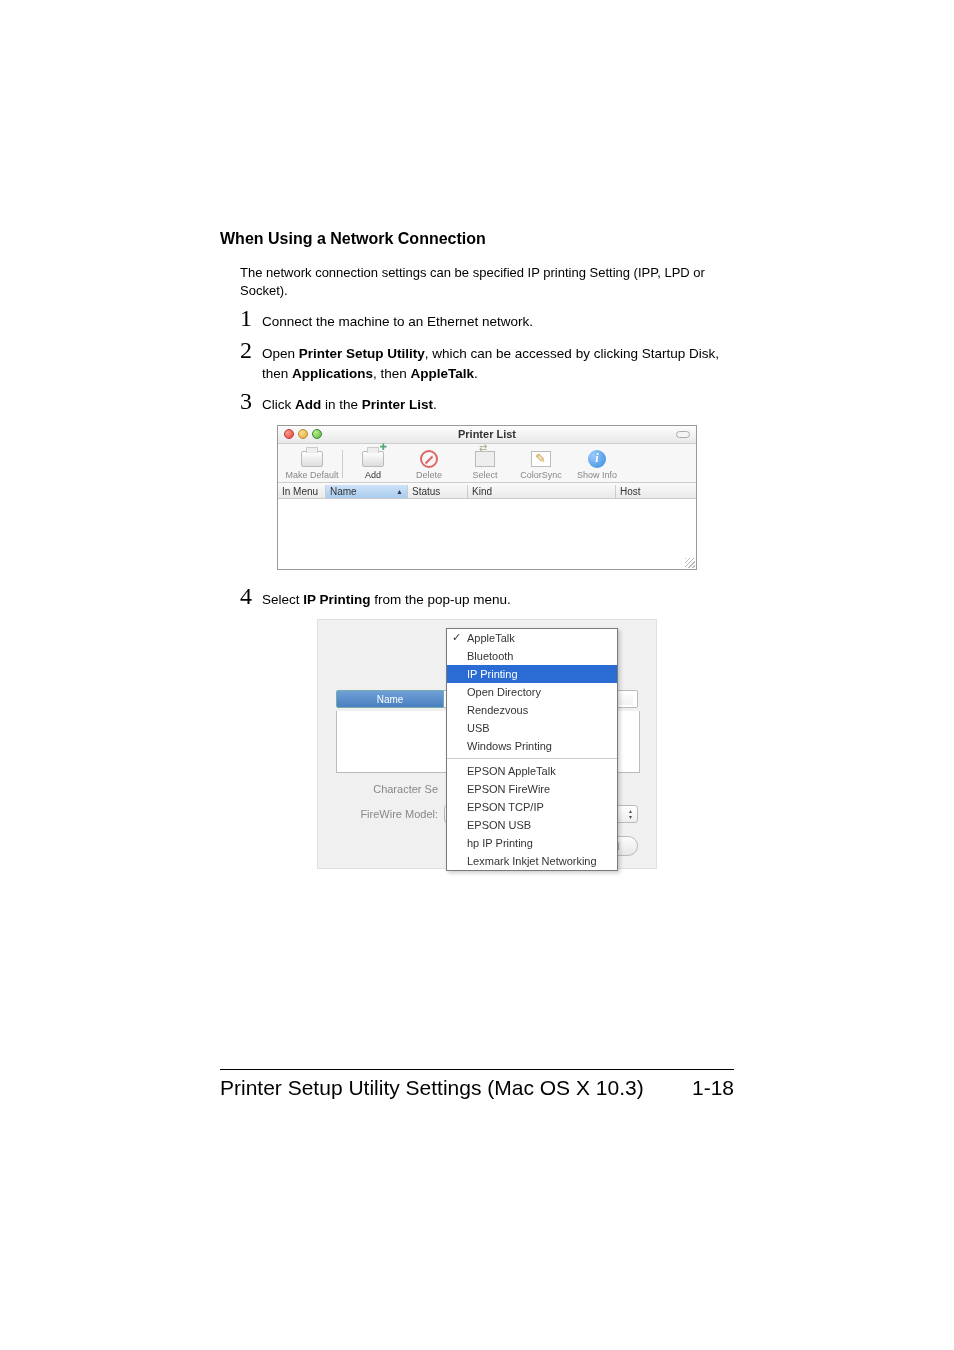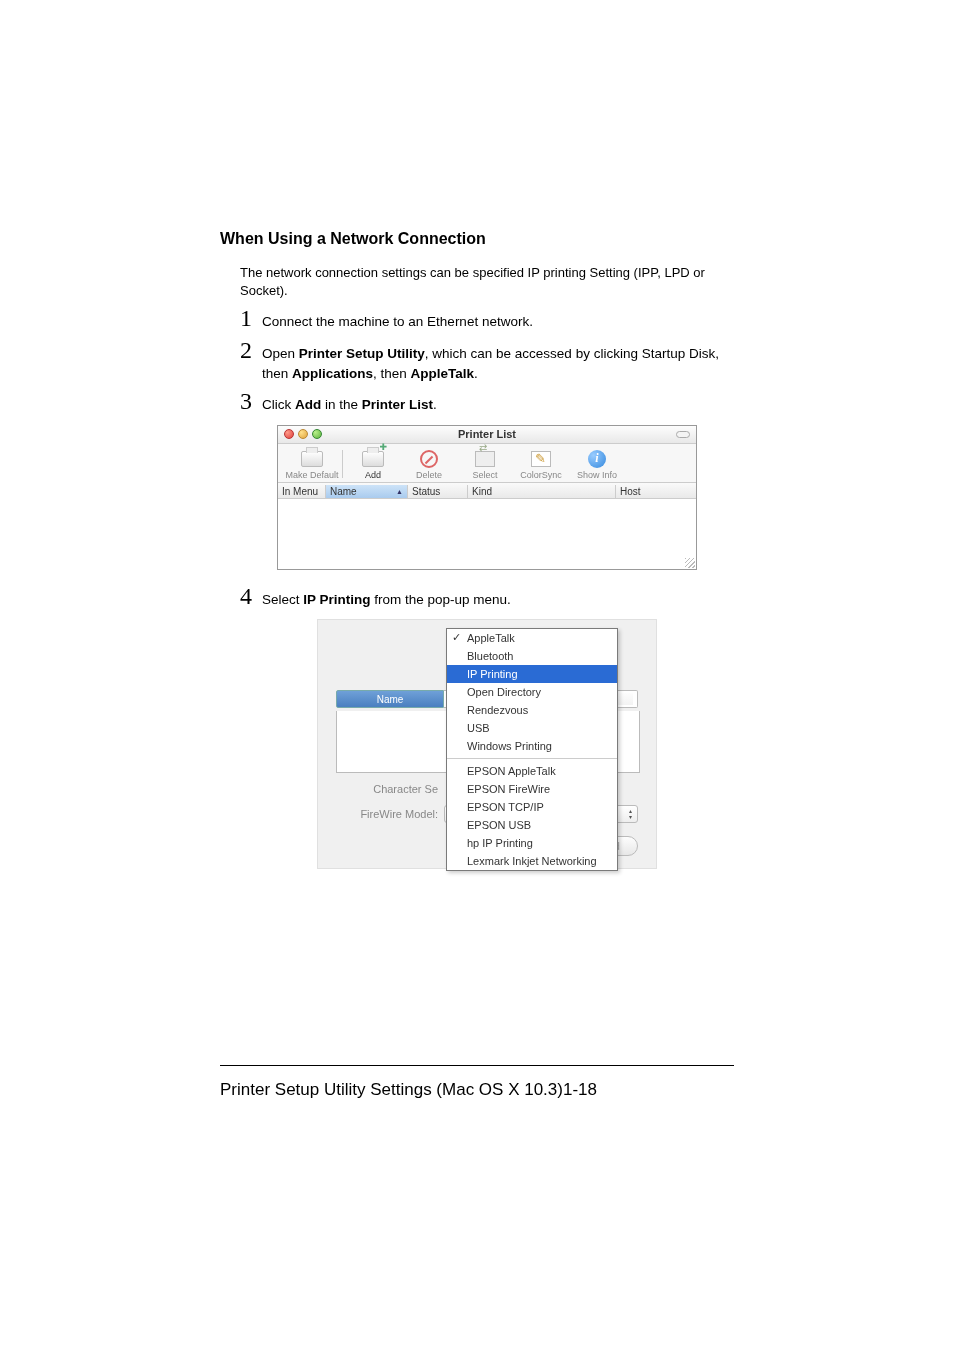--- a/index.html
+++ b/index.html
@@ -14,7 +14,7 @@
   .step-text .bold, .para .bold { font-weight: bold; }
   .figure-wrap { display: flex; justify-content: center; margin: 10px 0 14px 20px; }
   .step4-wrap { margin-top: 8px; }
-  .footer { position: absolute; left: 220px; right: 220px; bottom: 250px; border-top: 1px solid #000; padding-top: 14px; display: flex; justify-content: flex-start; font-size: 17px; }
+  .footer { position: absolute; left: 220px; right: 220px; bottom: 250px; border-top: 1px solid #000; padding-top: 6px; display: flex; justify-content: space-between; font-size: 21px; }
 
   
   .win-pl { width: 420px; border: 1px solid #999; background: #fff; font-size: 10px; color: #444; }

